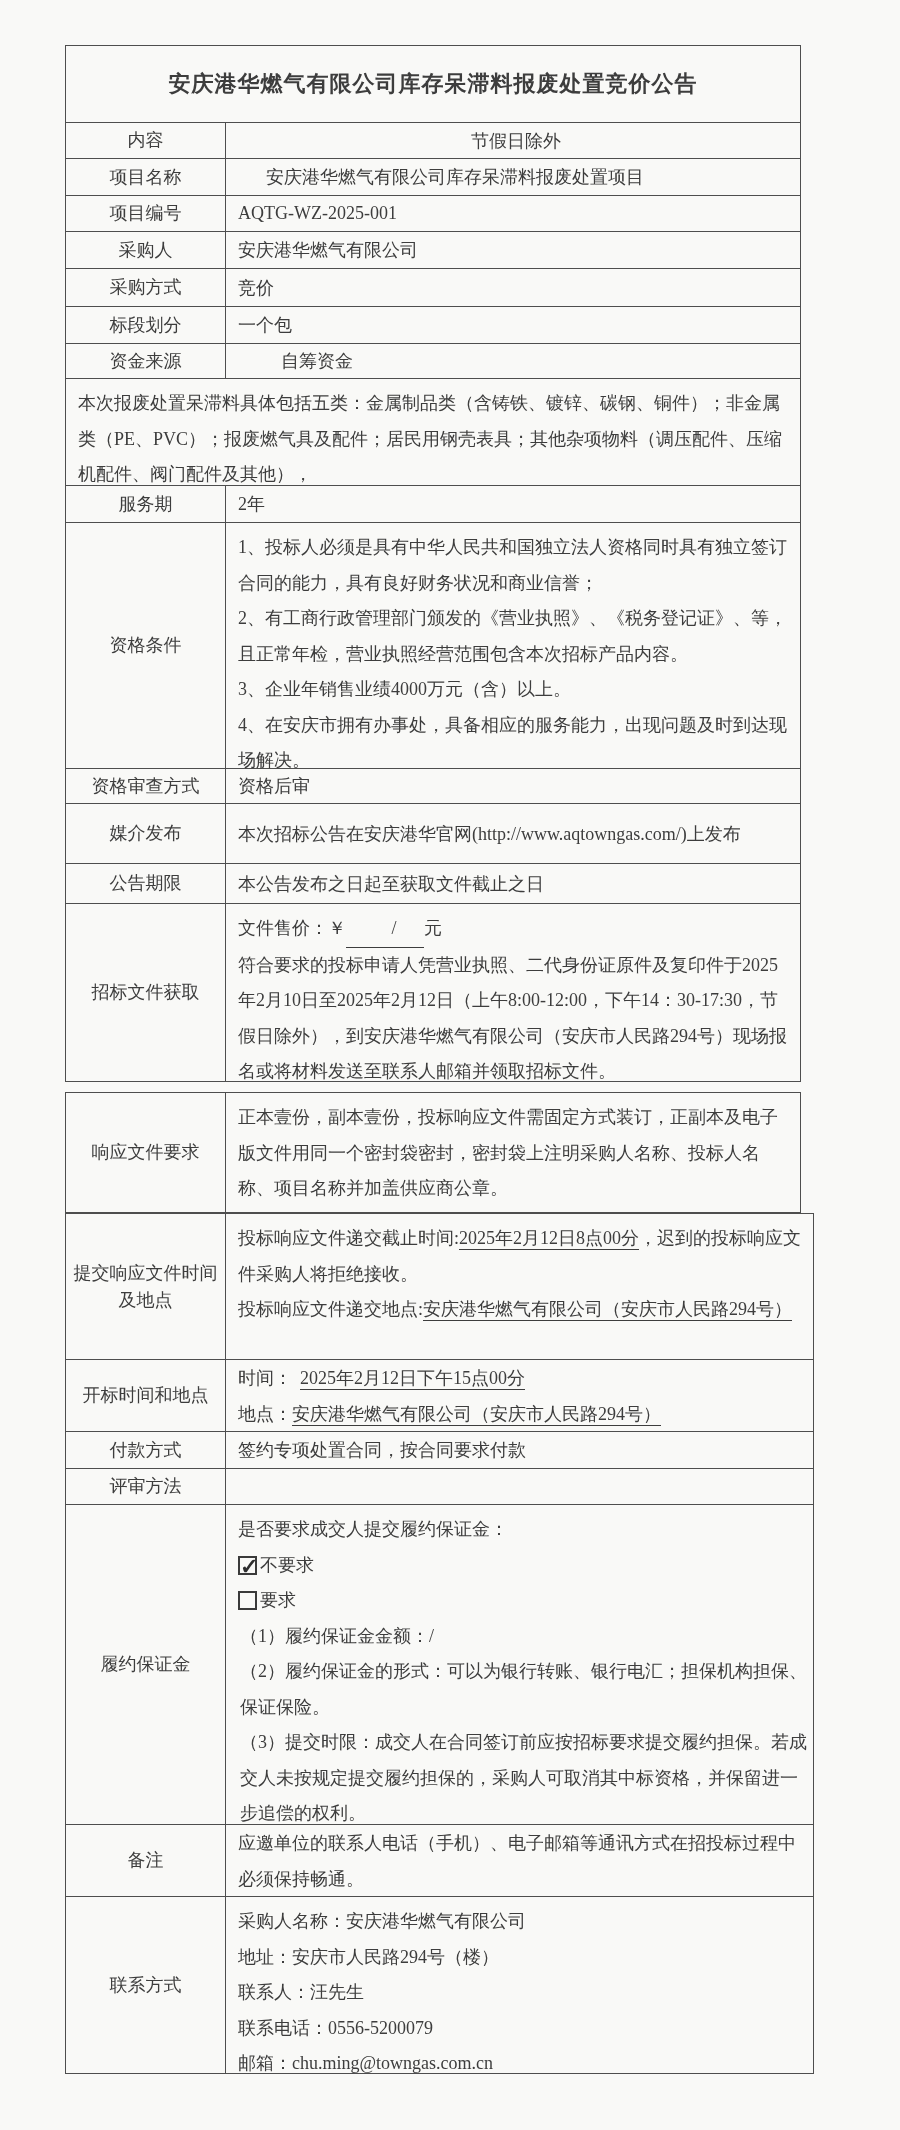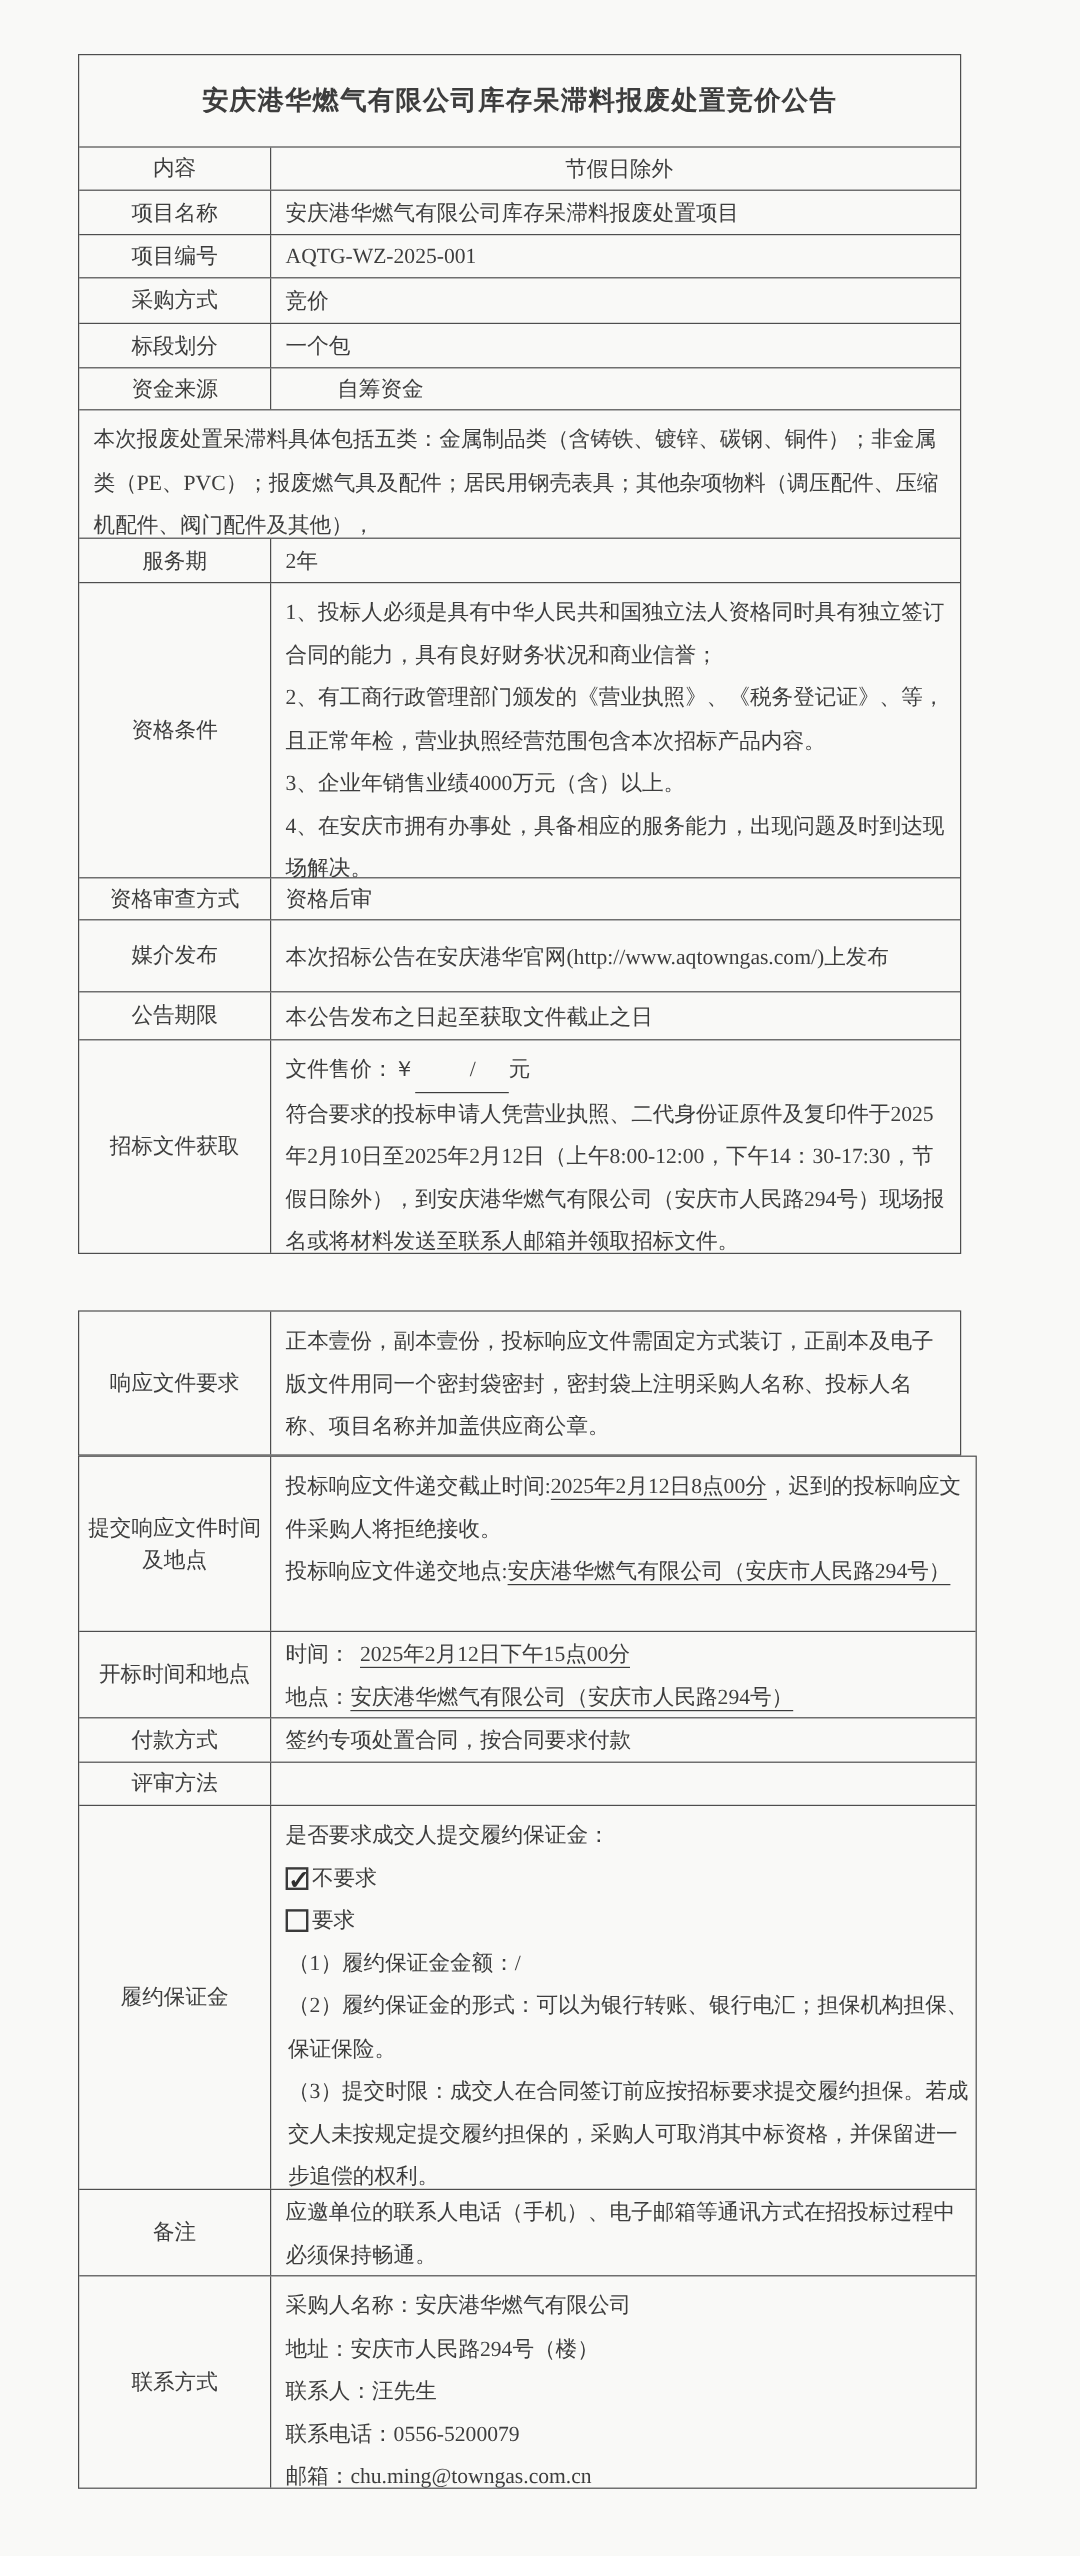--- a/index.html
+++ b/index.html
@@ -48,7 +48,7 @@
       <div class="cv hc">节假日除外</div>
     </div>
 
-    <div class="row" style="height:37px;">
+    <div class="row" style="height:37px;gap:28px;">
       <div class="cl">项目名称</div>
       <div class="cv vc">安庆港华燃气有限公司库存呆滞料报废处置项目</div>
     </div>

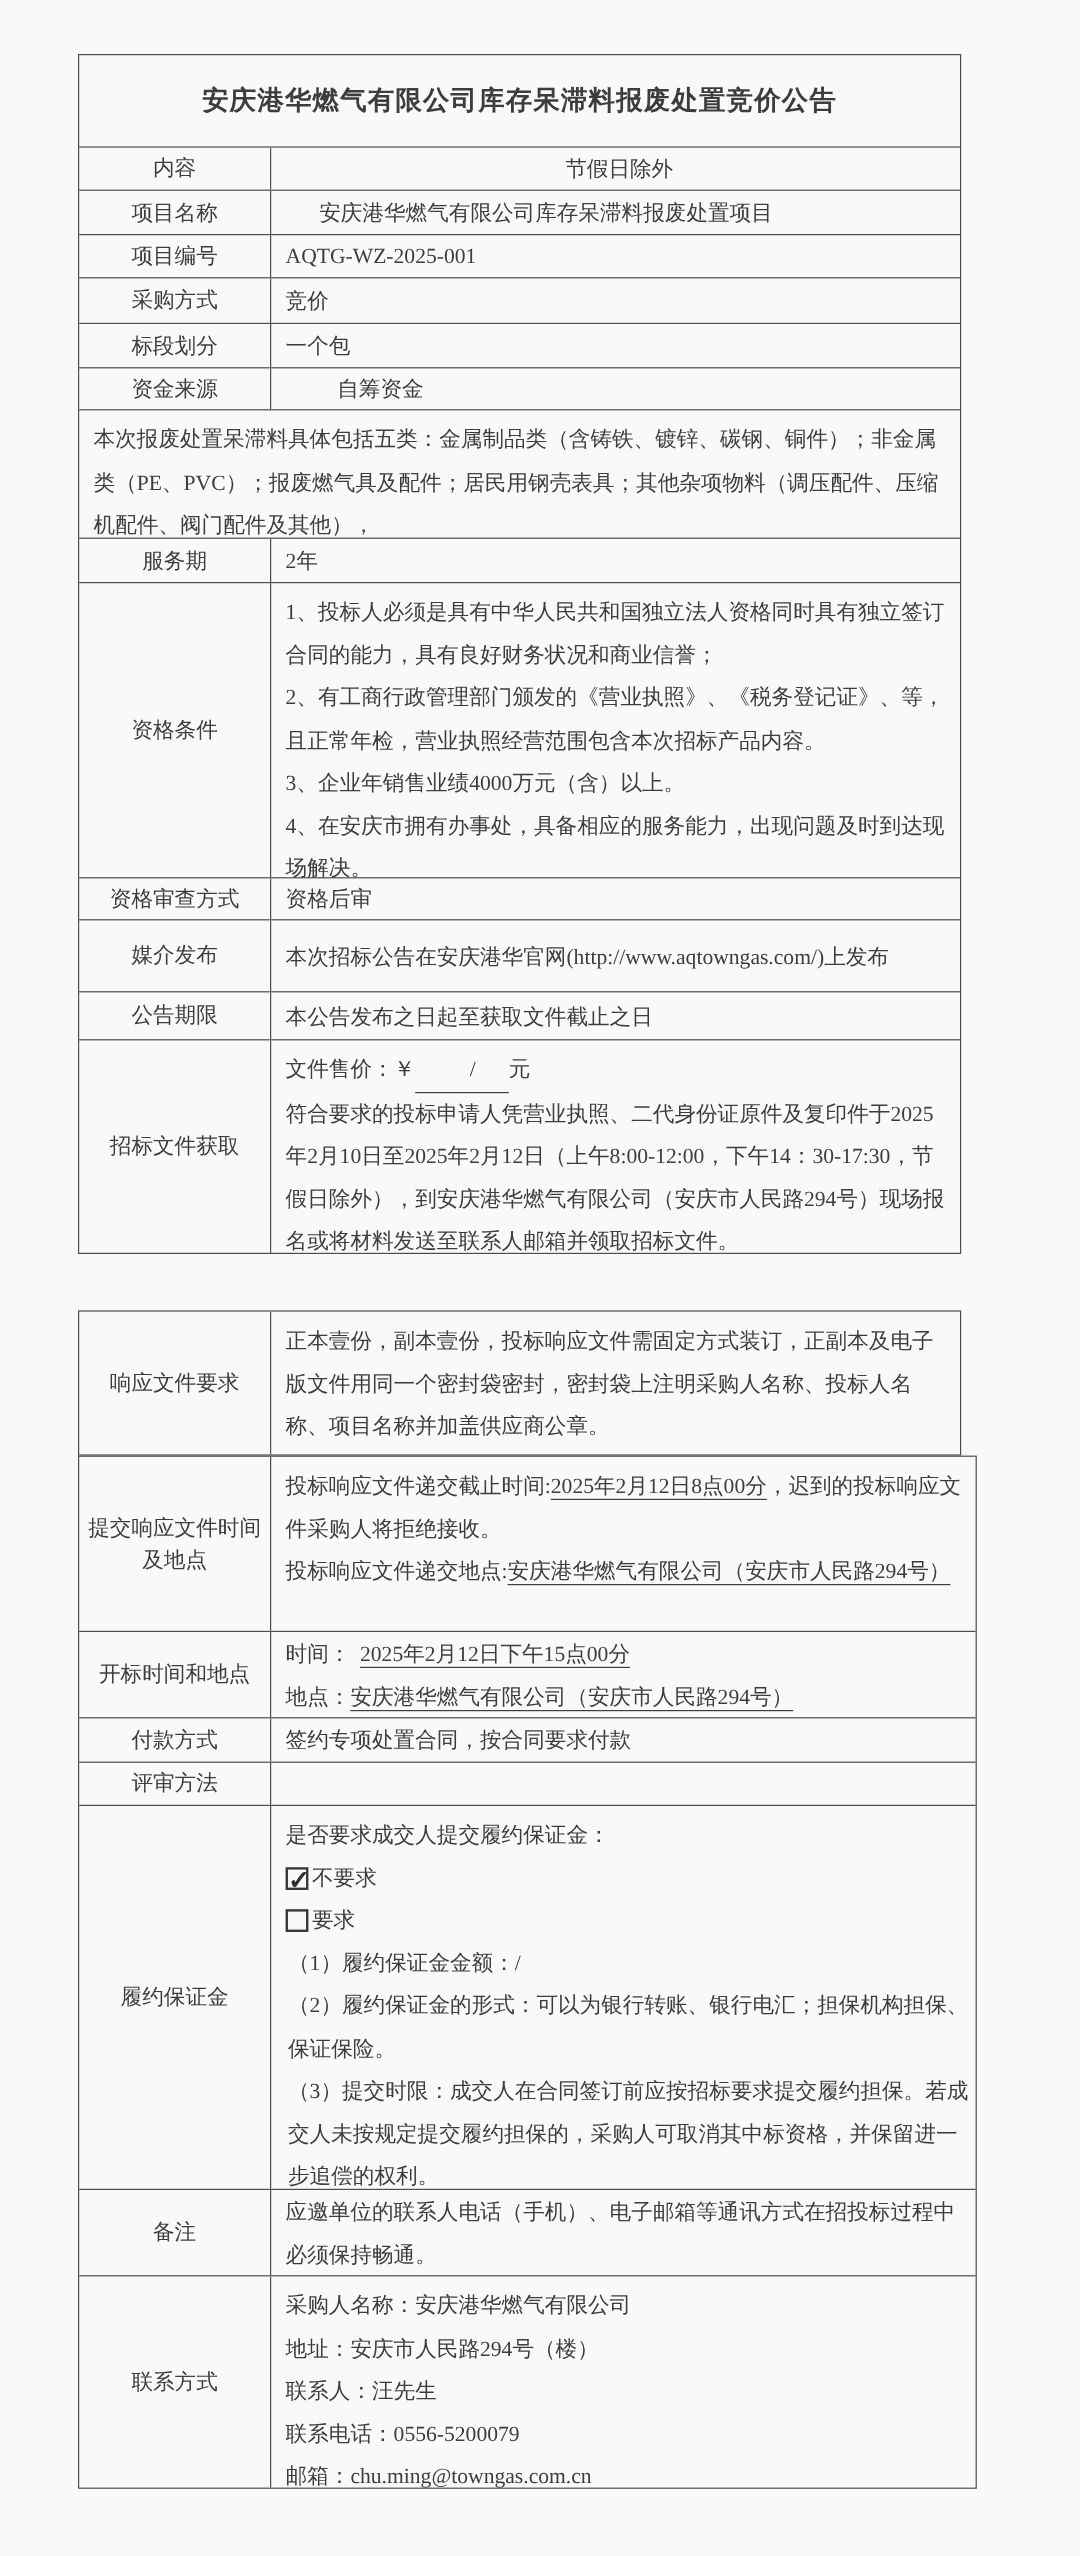--- a/index.html
+++ b/index.html
@@ -58,6 +58,10 @@
       <div class="cv vc">AQTG-WZ-2025-001</div>
     </div>
 
+    <div class="row" style="height:37px;">
+      <div class="cl">采购人</div>
+      <div class="cv vc">安庆港华燃气有限公司</div>
+    </div>
 
     <div class="row" style="height:38px;">
       <div class="cl">采购方式</div>

